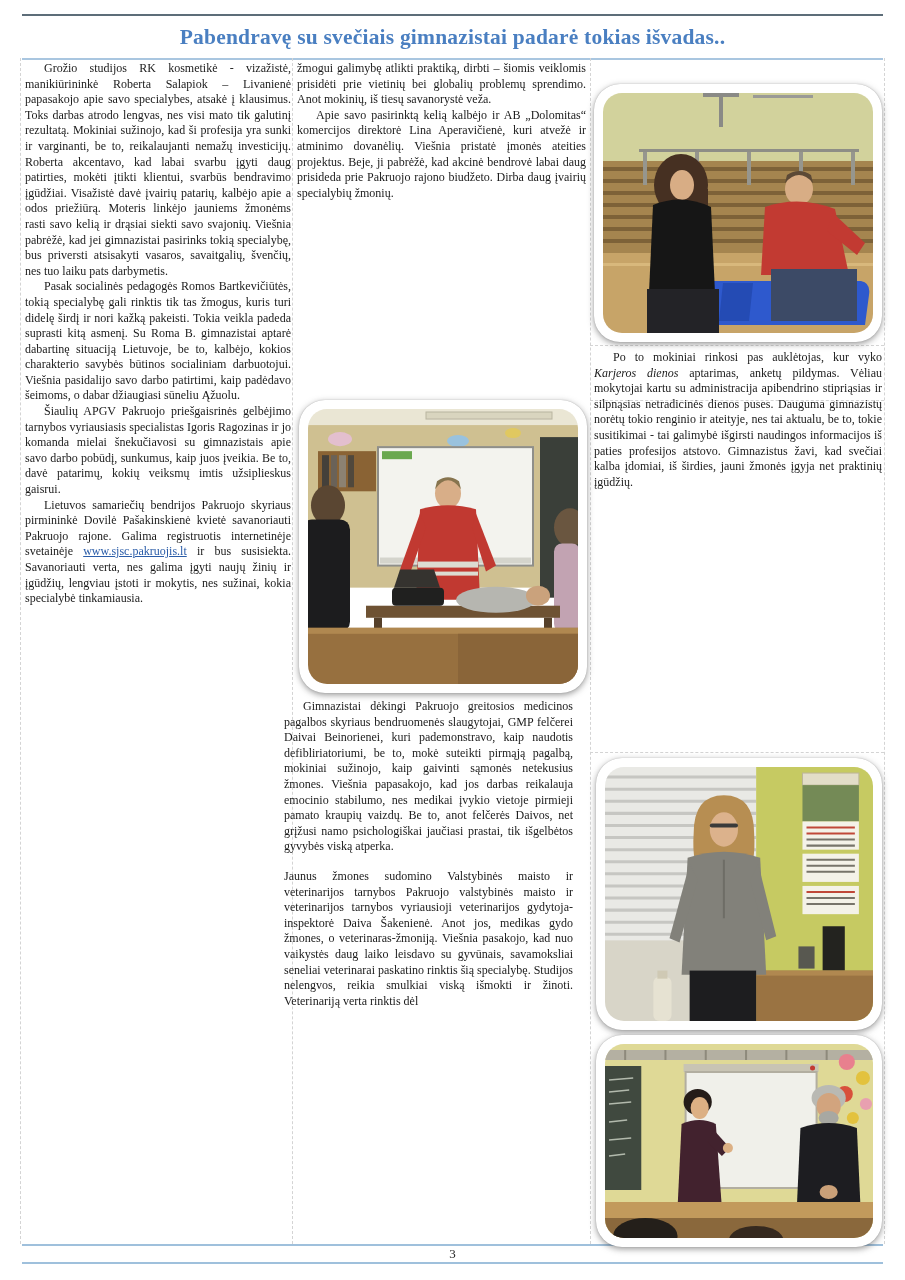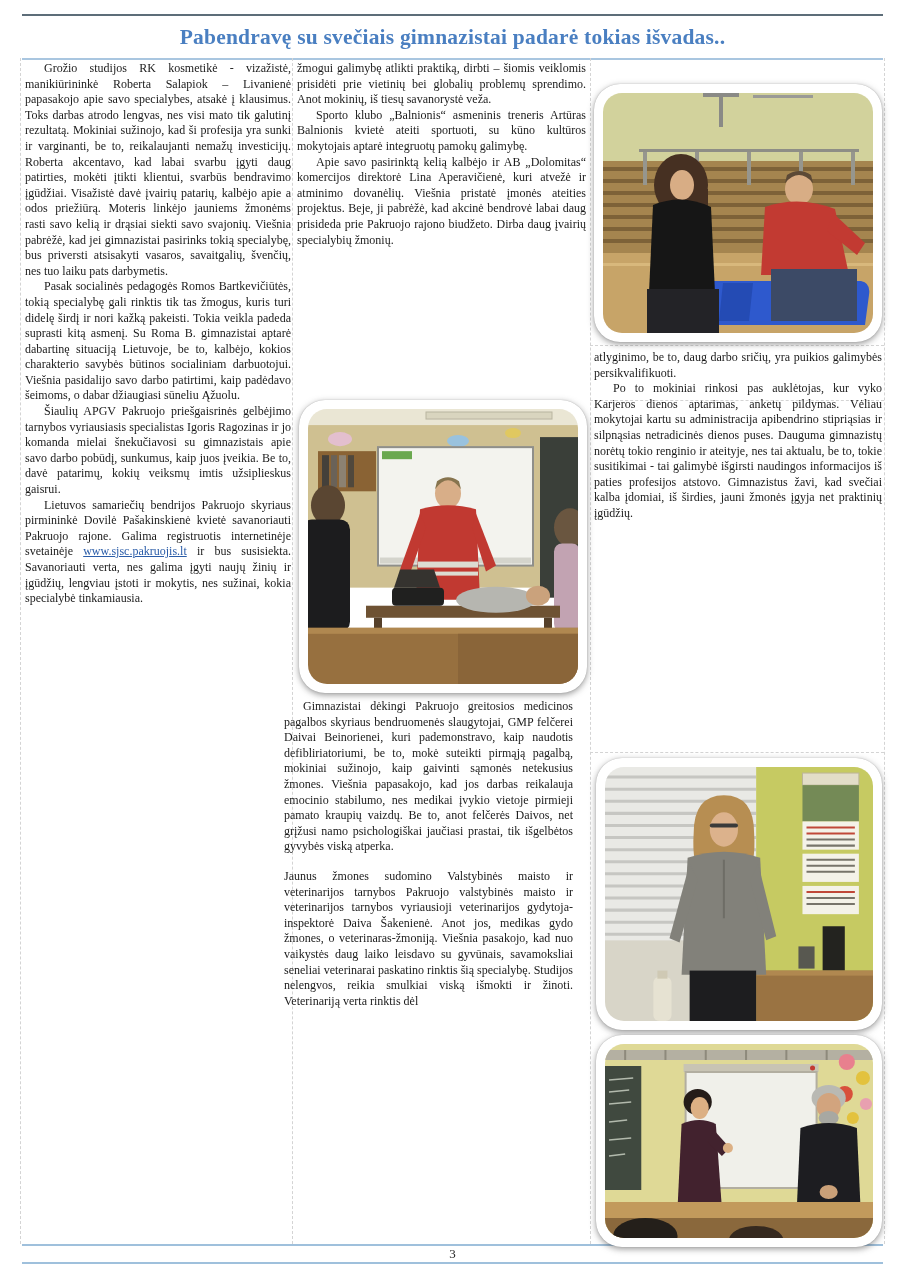--- a/index.html
+++ b/index.html
@@ -67,7 +67,6 @@
 
 <div class="txtcol" style="left:297px;top:61px;width:289px;height:313px">
   <p class="para">žmogui galimybę atlikti praktiką, dirbti – šiomis veiklomis prisidėti prie vietinių bei globalių problemų sprendimo. Anot mokinių, iš tiesų savanorystė veža.</p>
-  <p class="para ind">Sporto klubo „Balnionis“ asmeninis treneris Artūras Balnionis kvietė ateiti sportuoti, su kūno kultūros mokytojais aptarė integruotų pamokų galimybę.</p>
   <p class="para ind">Apie savo pasirinktą kelią kalbėjo ir AB „Dolomitas“ komercijos direktorė Lina Aperavičienė, kuri atvežė ir atminimo dovanėlių. Viešnia pristatė įmonės ateities projektus. Beje, ji pabrėžė, kad akcinė bendrovė labai daug prisideda prie Pakruojo rajono biudžeto. Dirba daug įvairių specialybių žmonių.</p>
 </div>
 

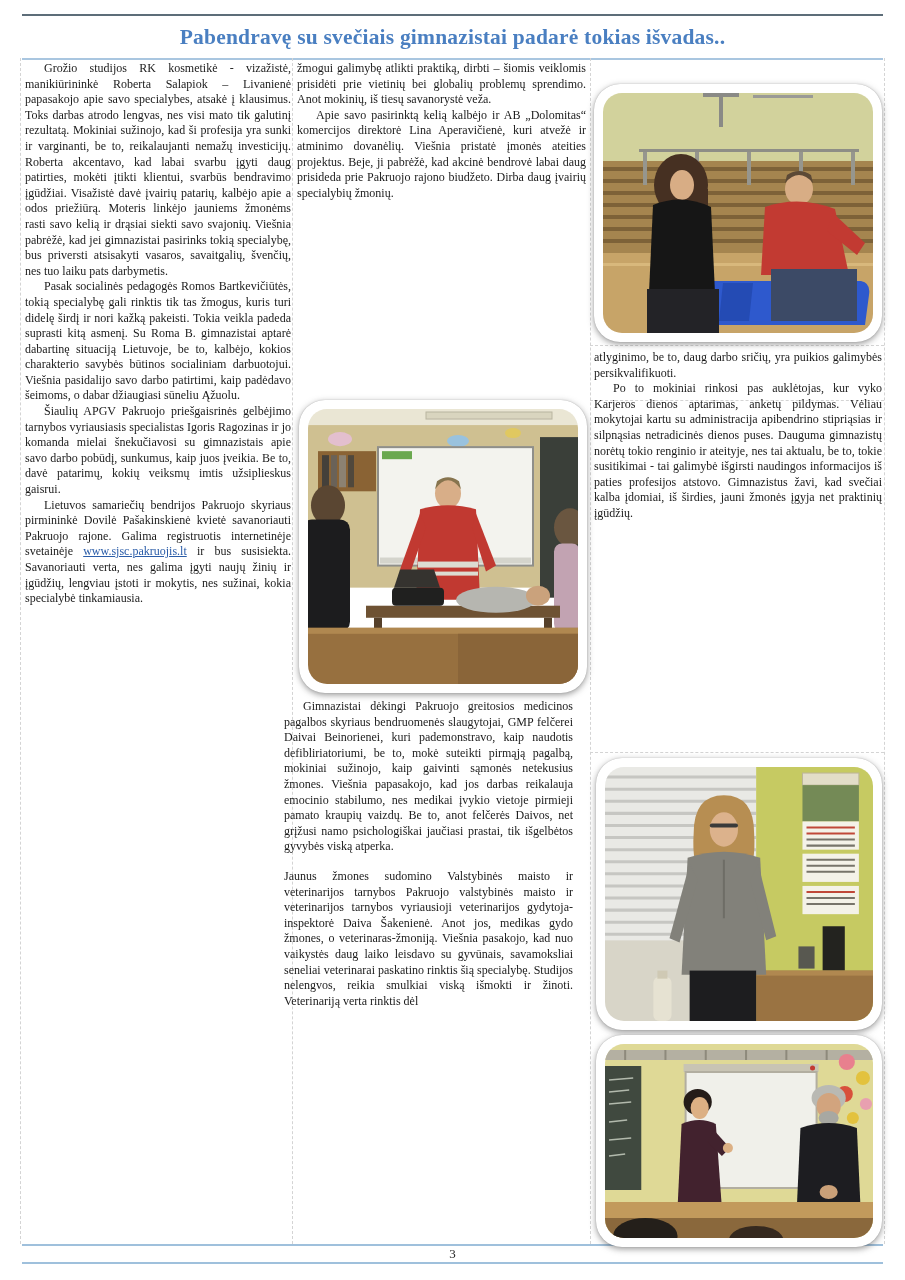--- a/index.html
+++ b/index.html
@@ -155,7 +155,6 @@
 </div>
 
 <div class="txtcol" style="left:594px;top:350px;width:288px;height:398px">
-  <p class="para">atlyginimo, be to, daug darbo sričių, yra puikios galimybės persikvalifikuoti.</p>
   <p class="para ind"><span>Po to mokiniai rinkosi pas auklėtojas, kur vyko </span><span class="ital">Karjeros dienos</span><span> aptarimas, anketų pildymas. Vėliau mokytojai kartu su administracija apibendrino stipriąsias ir silpnąsias netradicinės dienos puses. Dauguma gimnazistų norėtų tokio renginio ir ateityje, nes tai aktualu, be to, tokie susitikimai - tai  galimybė išgirsti naudingos informacijos iš paties profesijos atstovo. Gimnazistus žavi, kad svečiai kalba įdomiai, iš širdies, jauni žmonės įgyja net praktinių įgūdžių.</span></p>
 </div>
 

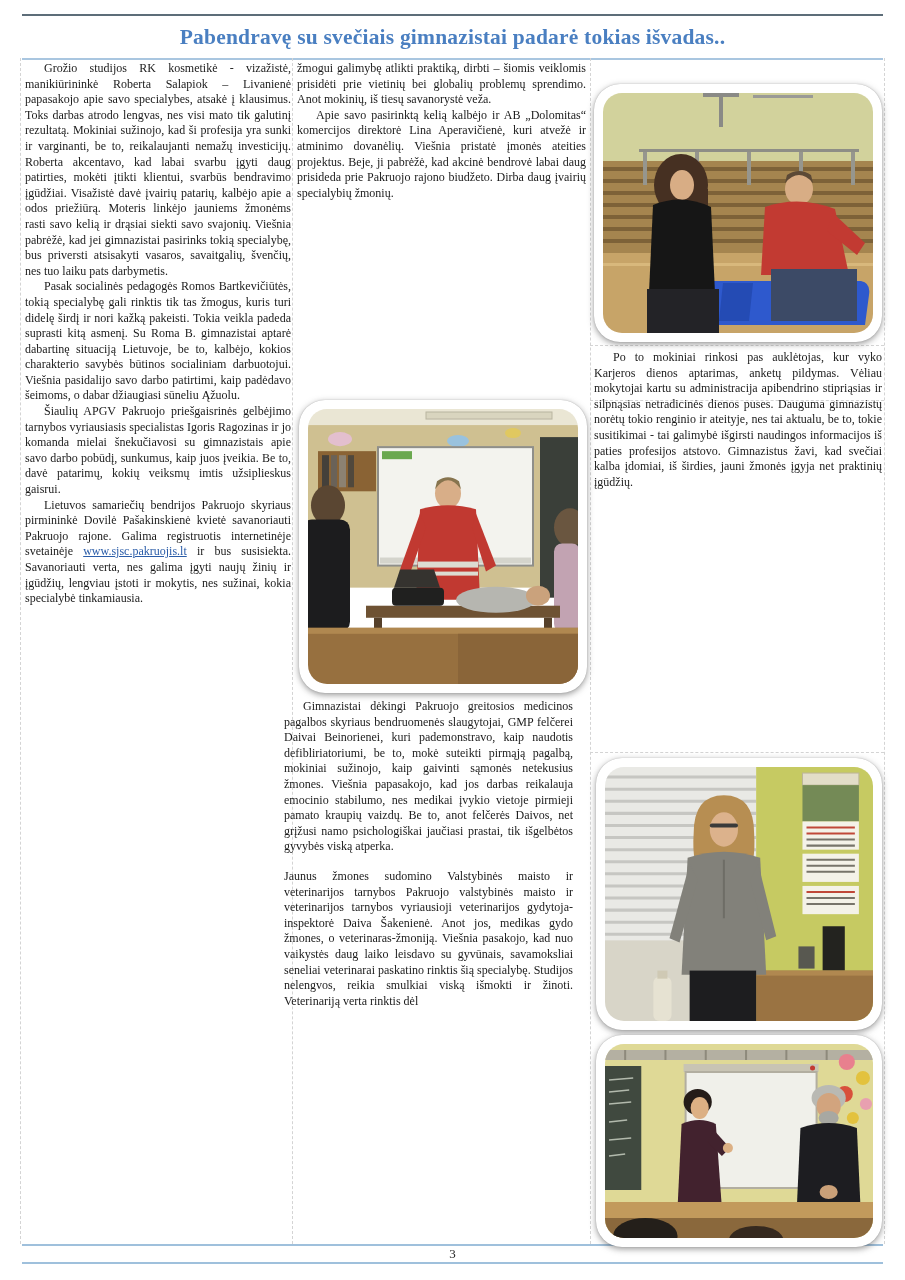--- a/index.html
+++ b/index.html
@@ -28,7 +28,7 @@
   .ind{text-indent:19px;}
   .sp-top{margin-top:14px;}
   a.doclink{color:#2a5ca8;text-decoration:underline;}
-  .ital{margin-top:40px;}
+  .ital{font-style:italic;margin-top:40px;}
   
   .photo{
     position:absolute;background:#ffffff;border-radius:26px;padding:9px;

